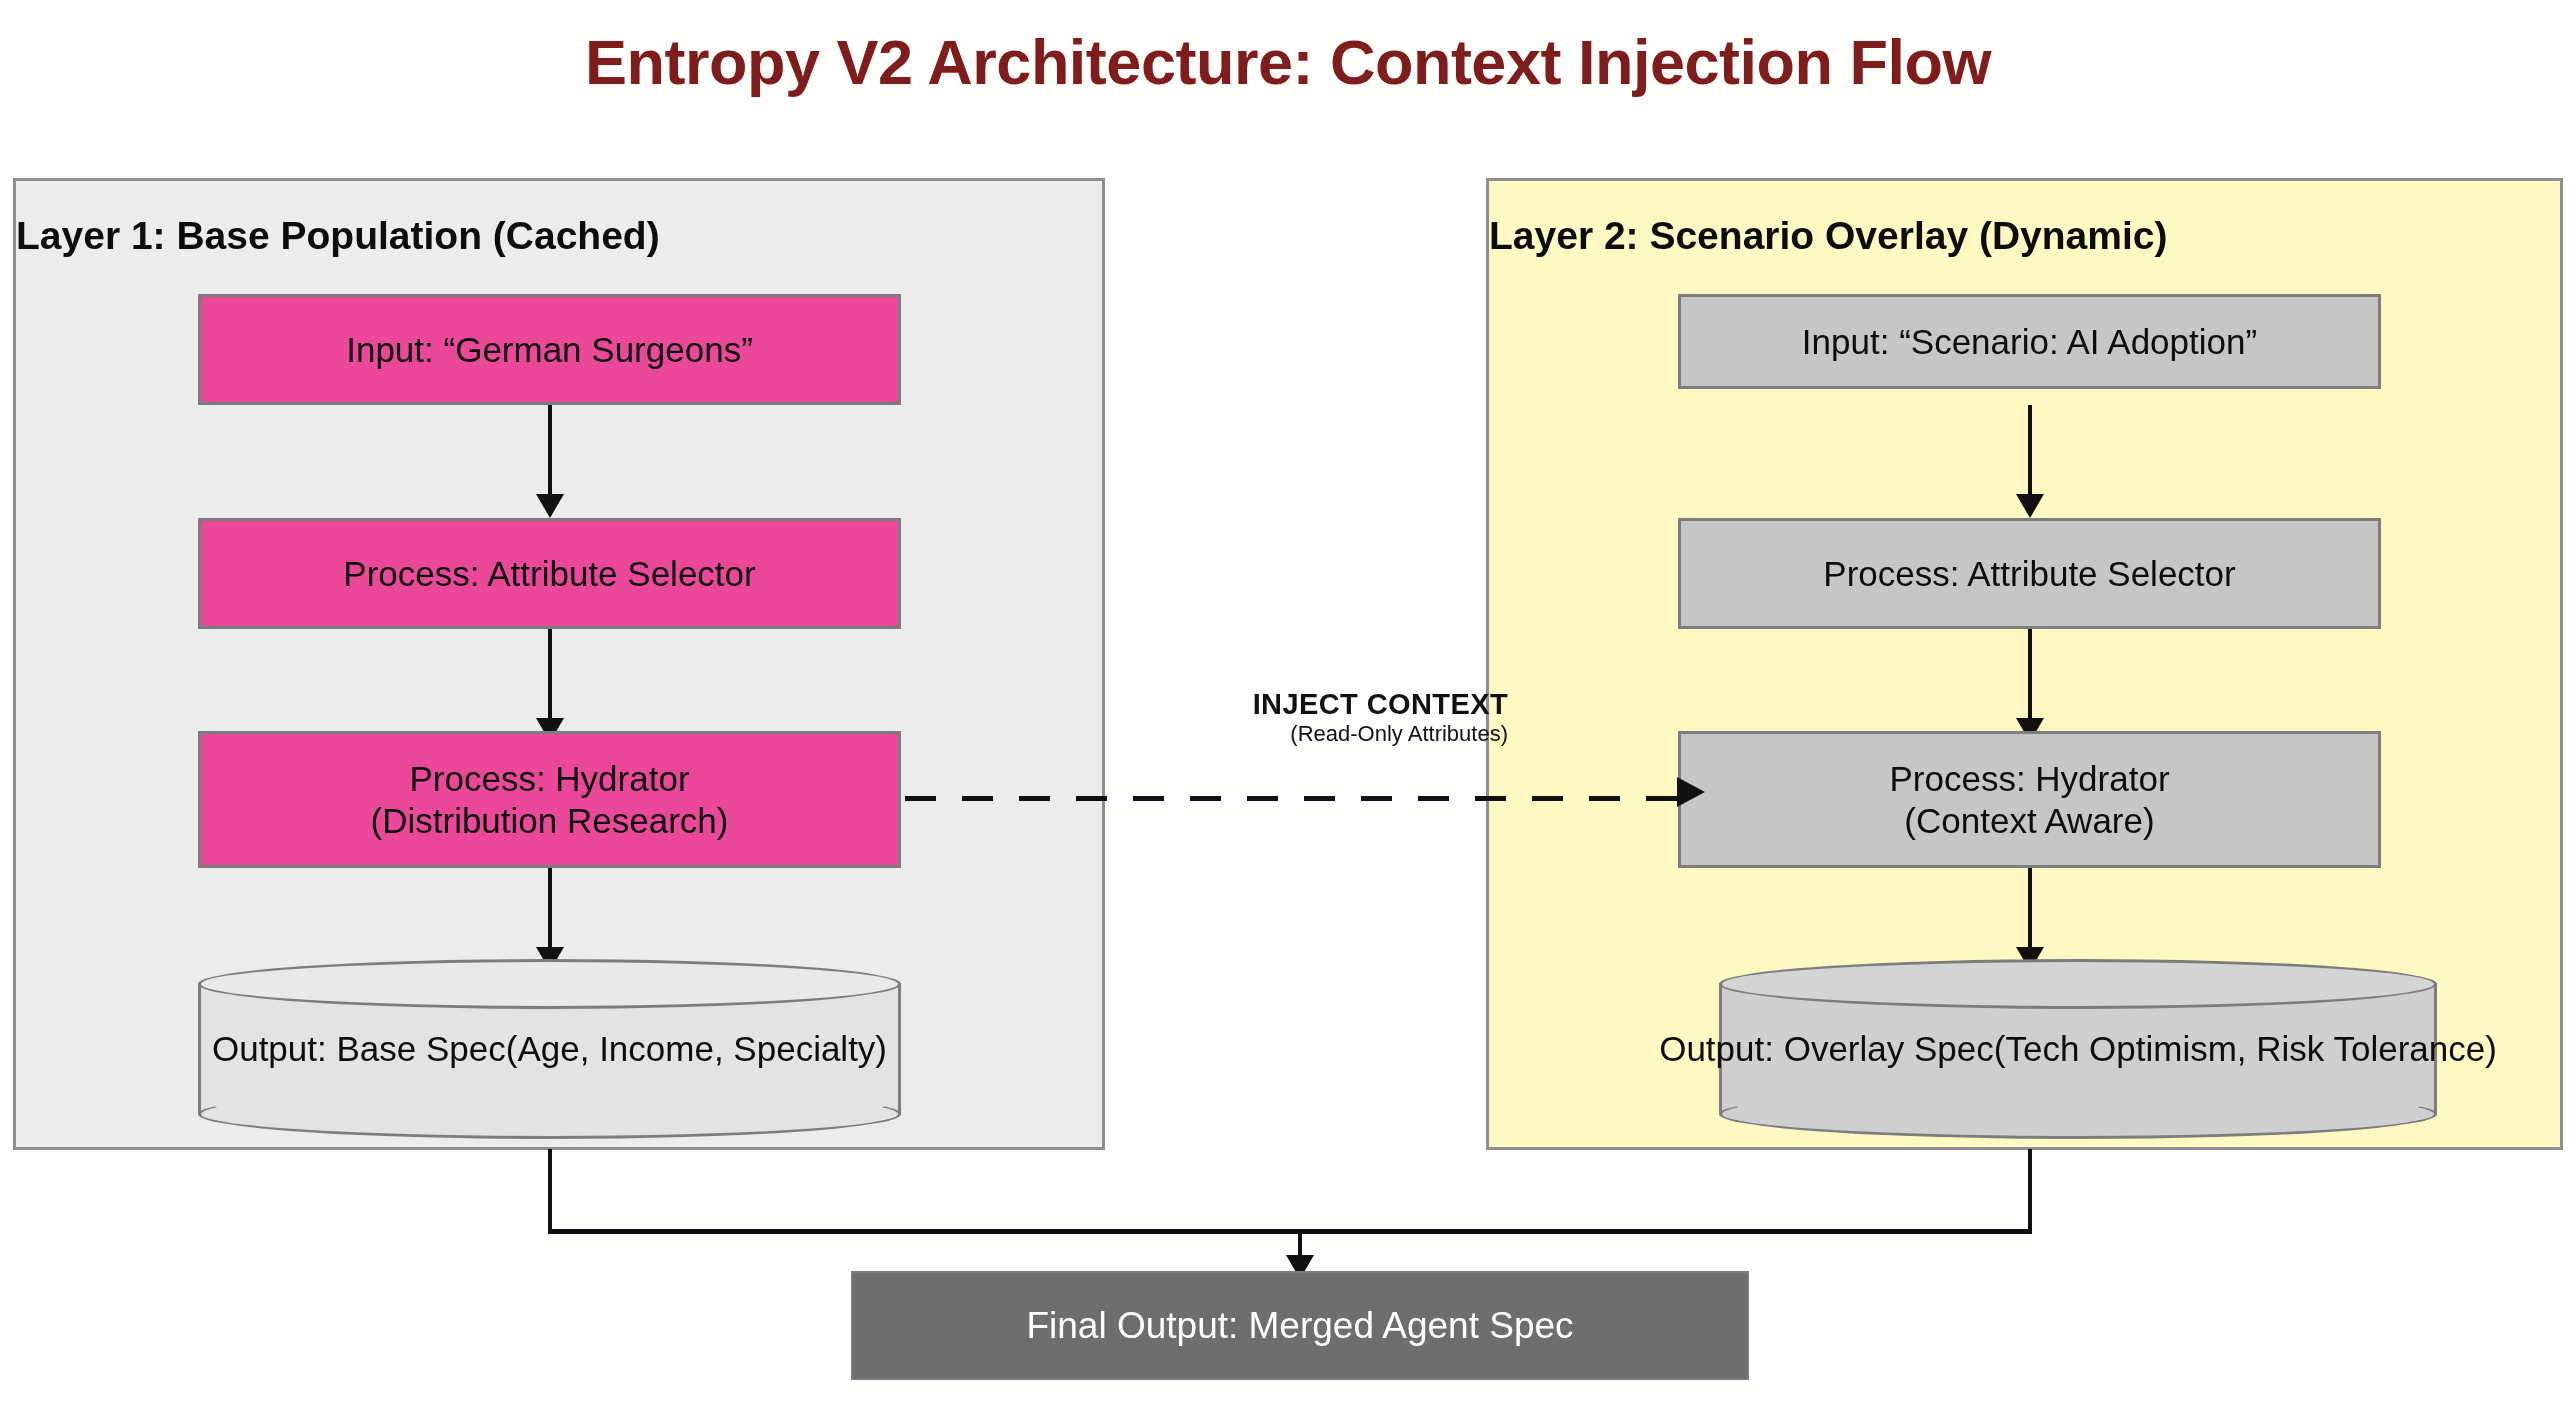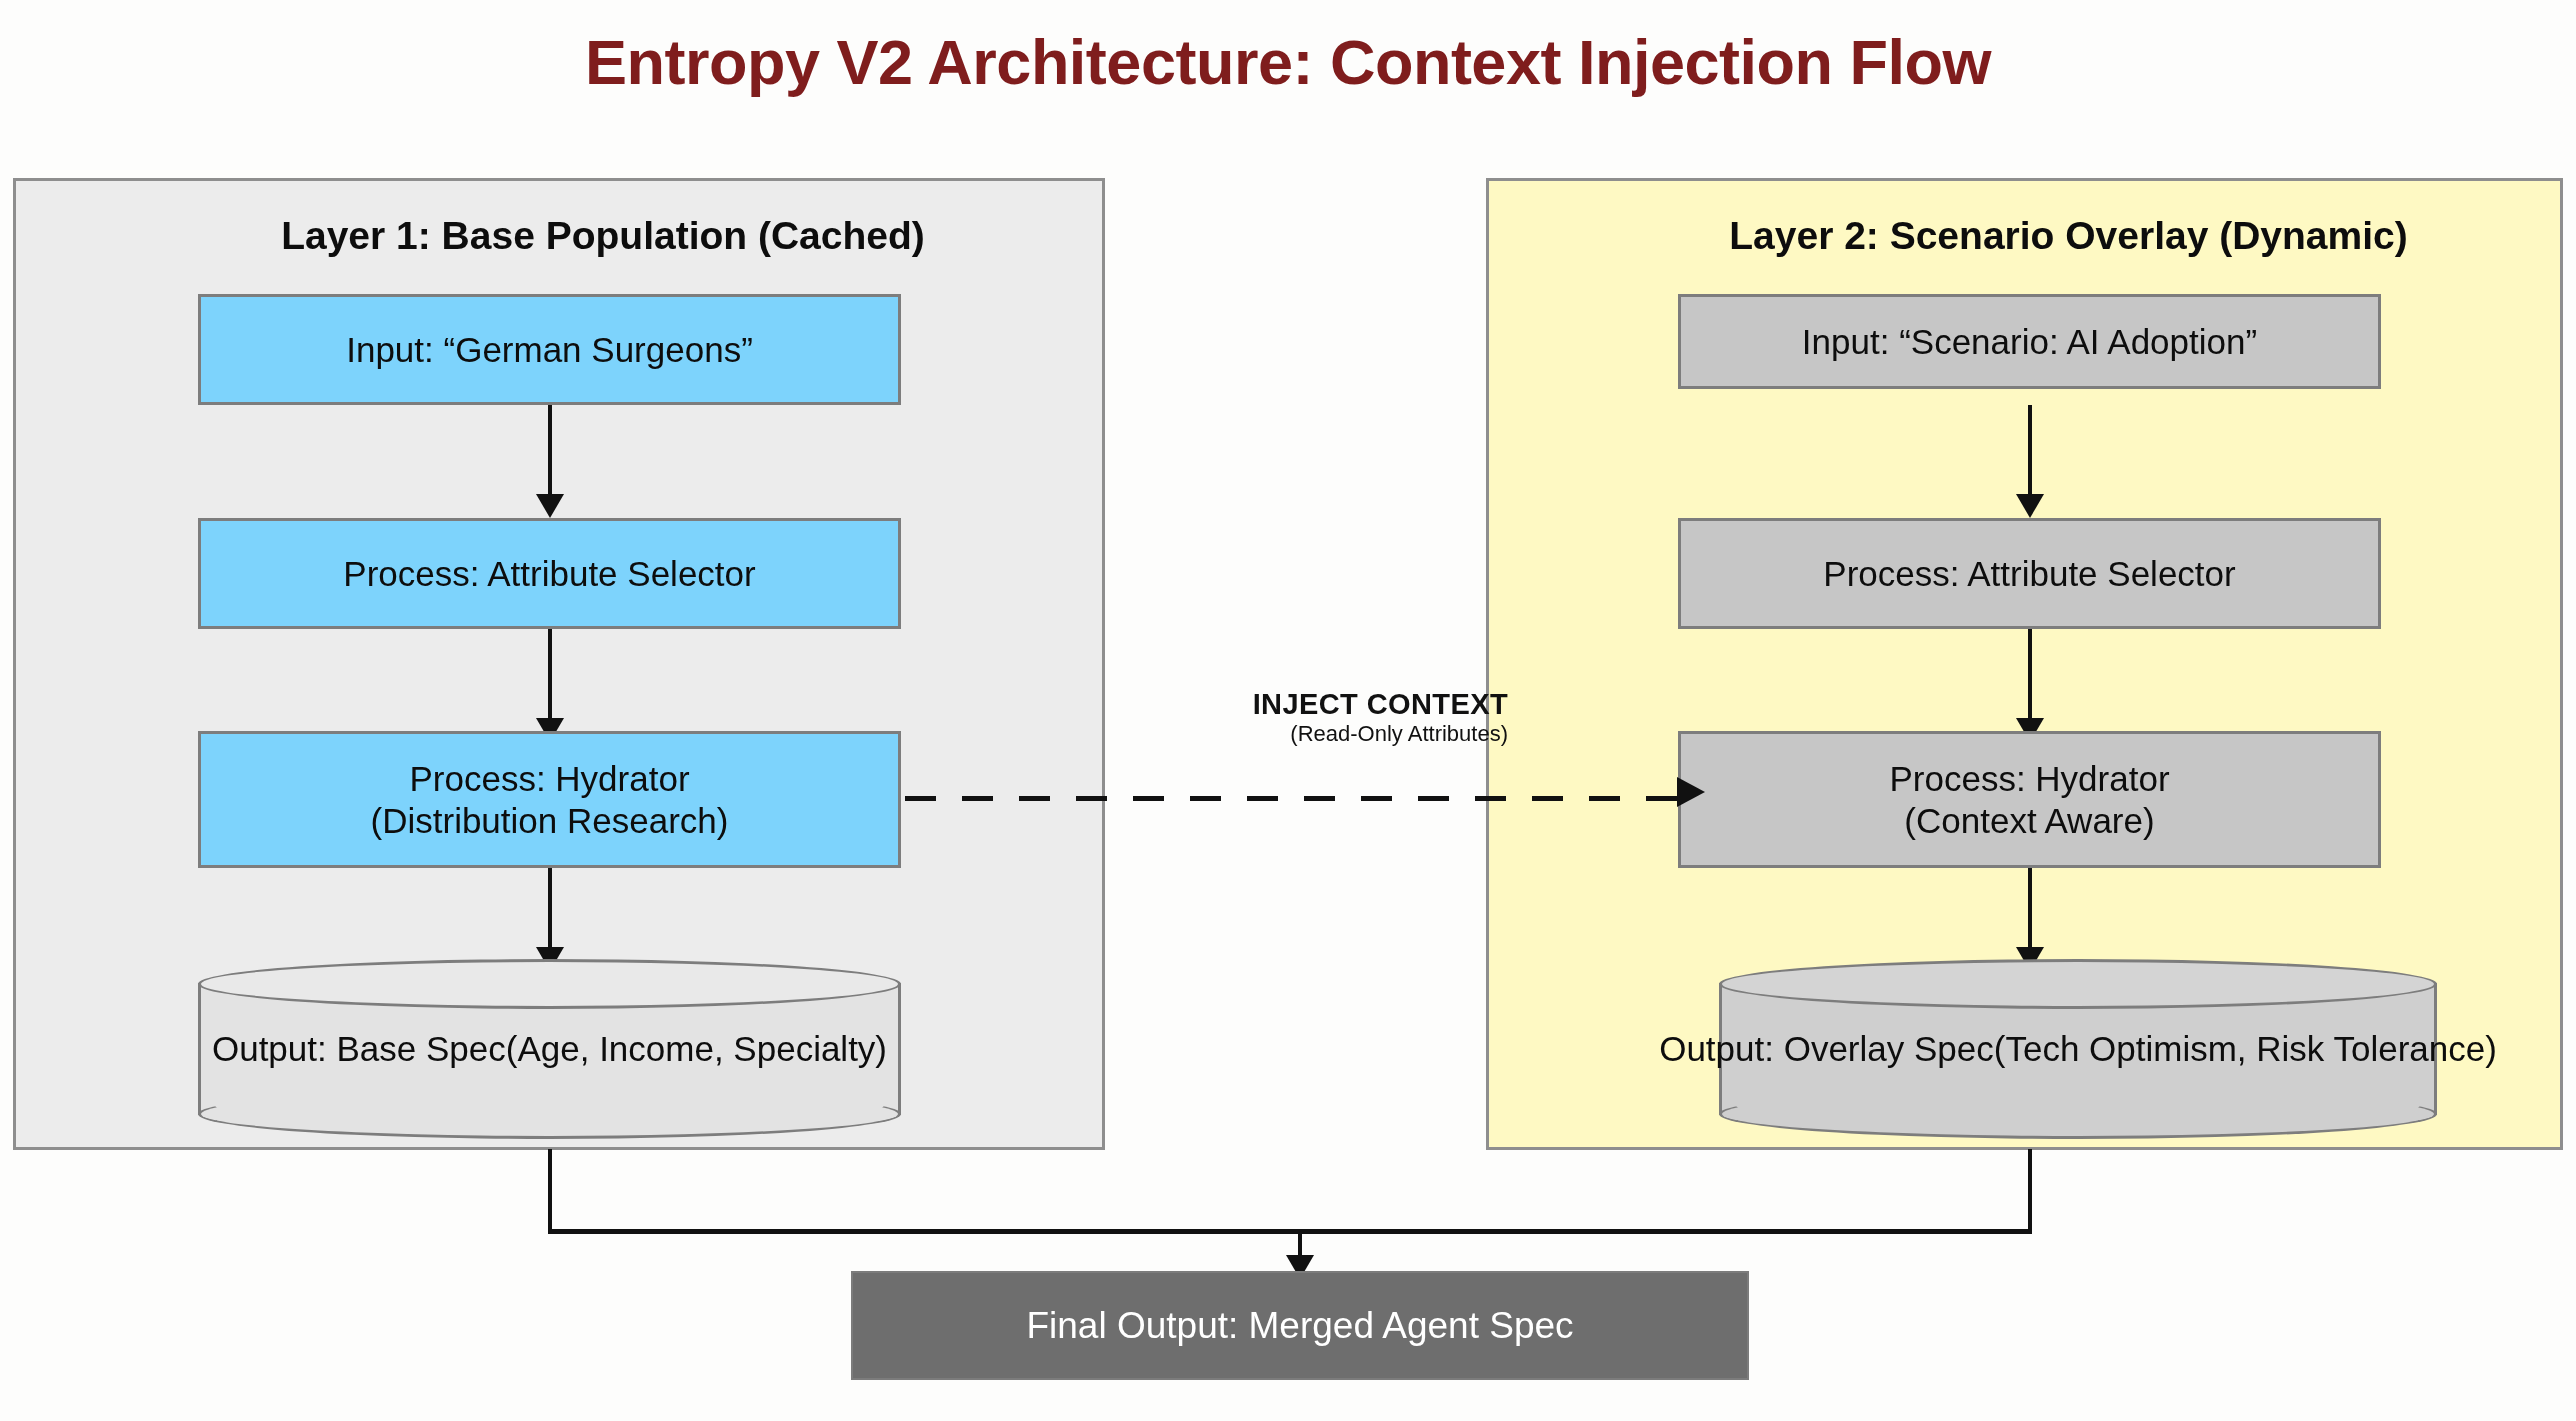--- a/index.html
+++ b/index.html
@@ -63,12 +63,11 @@
     left: 0;
     top: 33px;
     width: 100%;
-    text-align: center;
+    text-align: left;
     font-size: 39px;
     font-weight: 700;
     color: #0d0d0d;
     white-space: nowrap;
-    padding-left: 44px;
   }
 
   

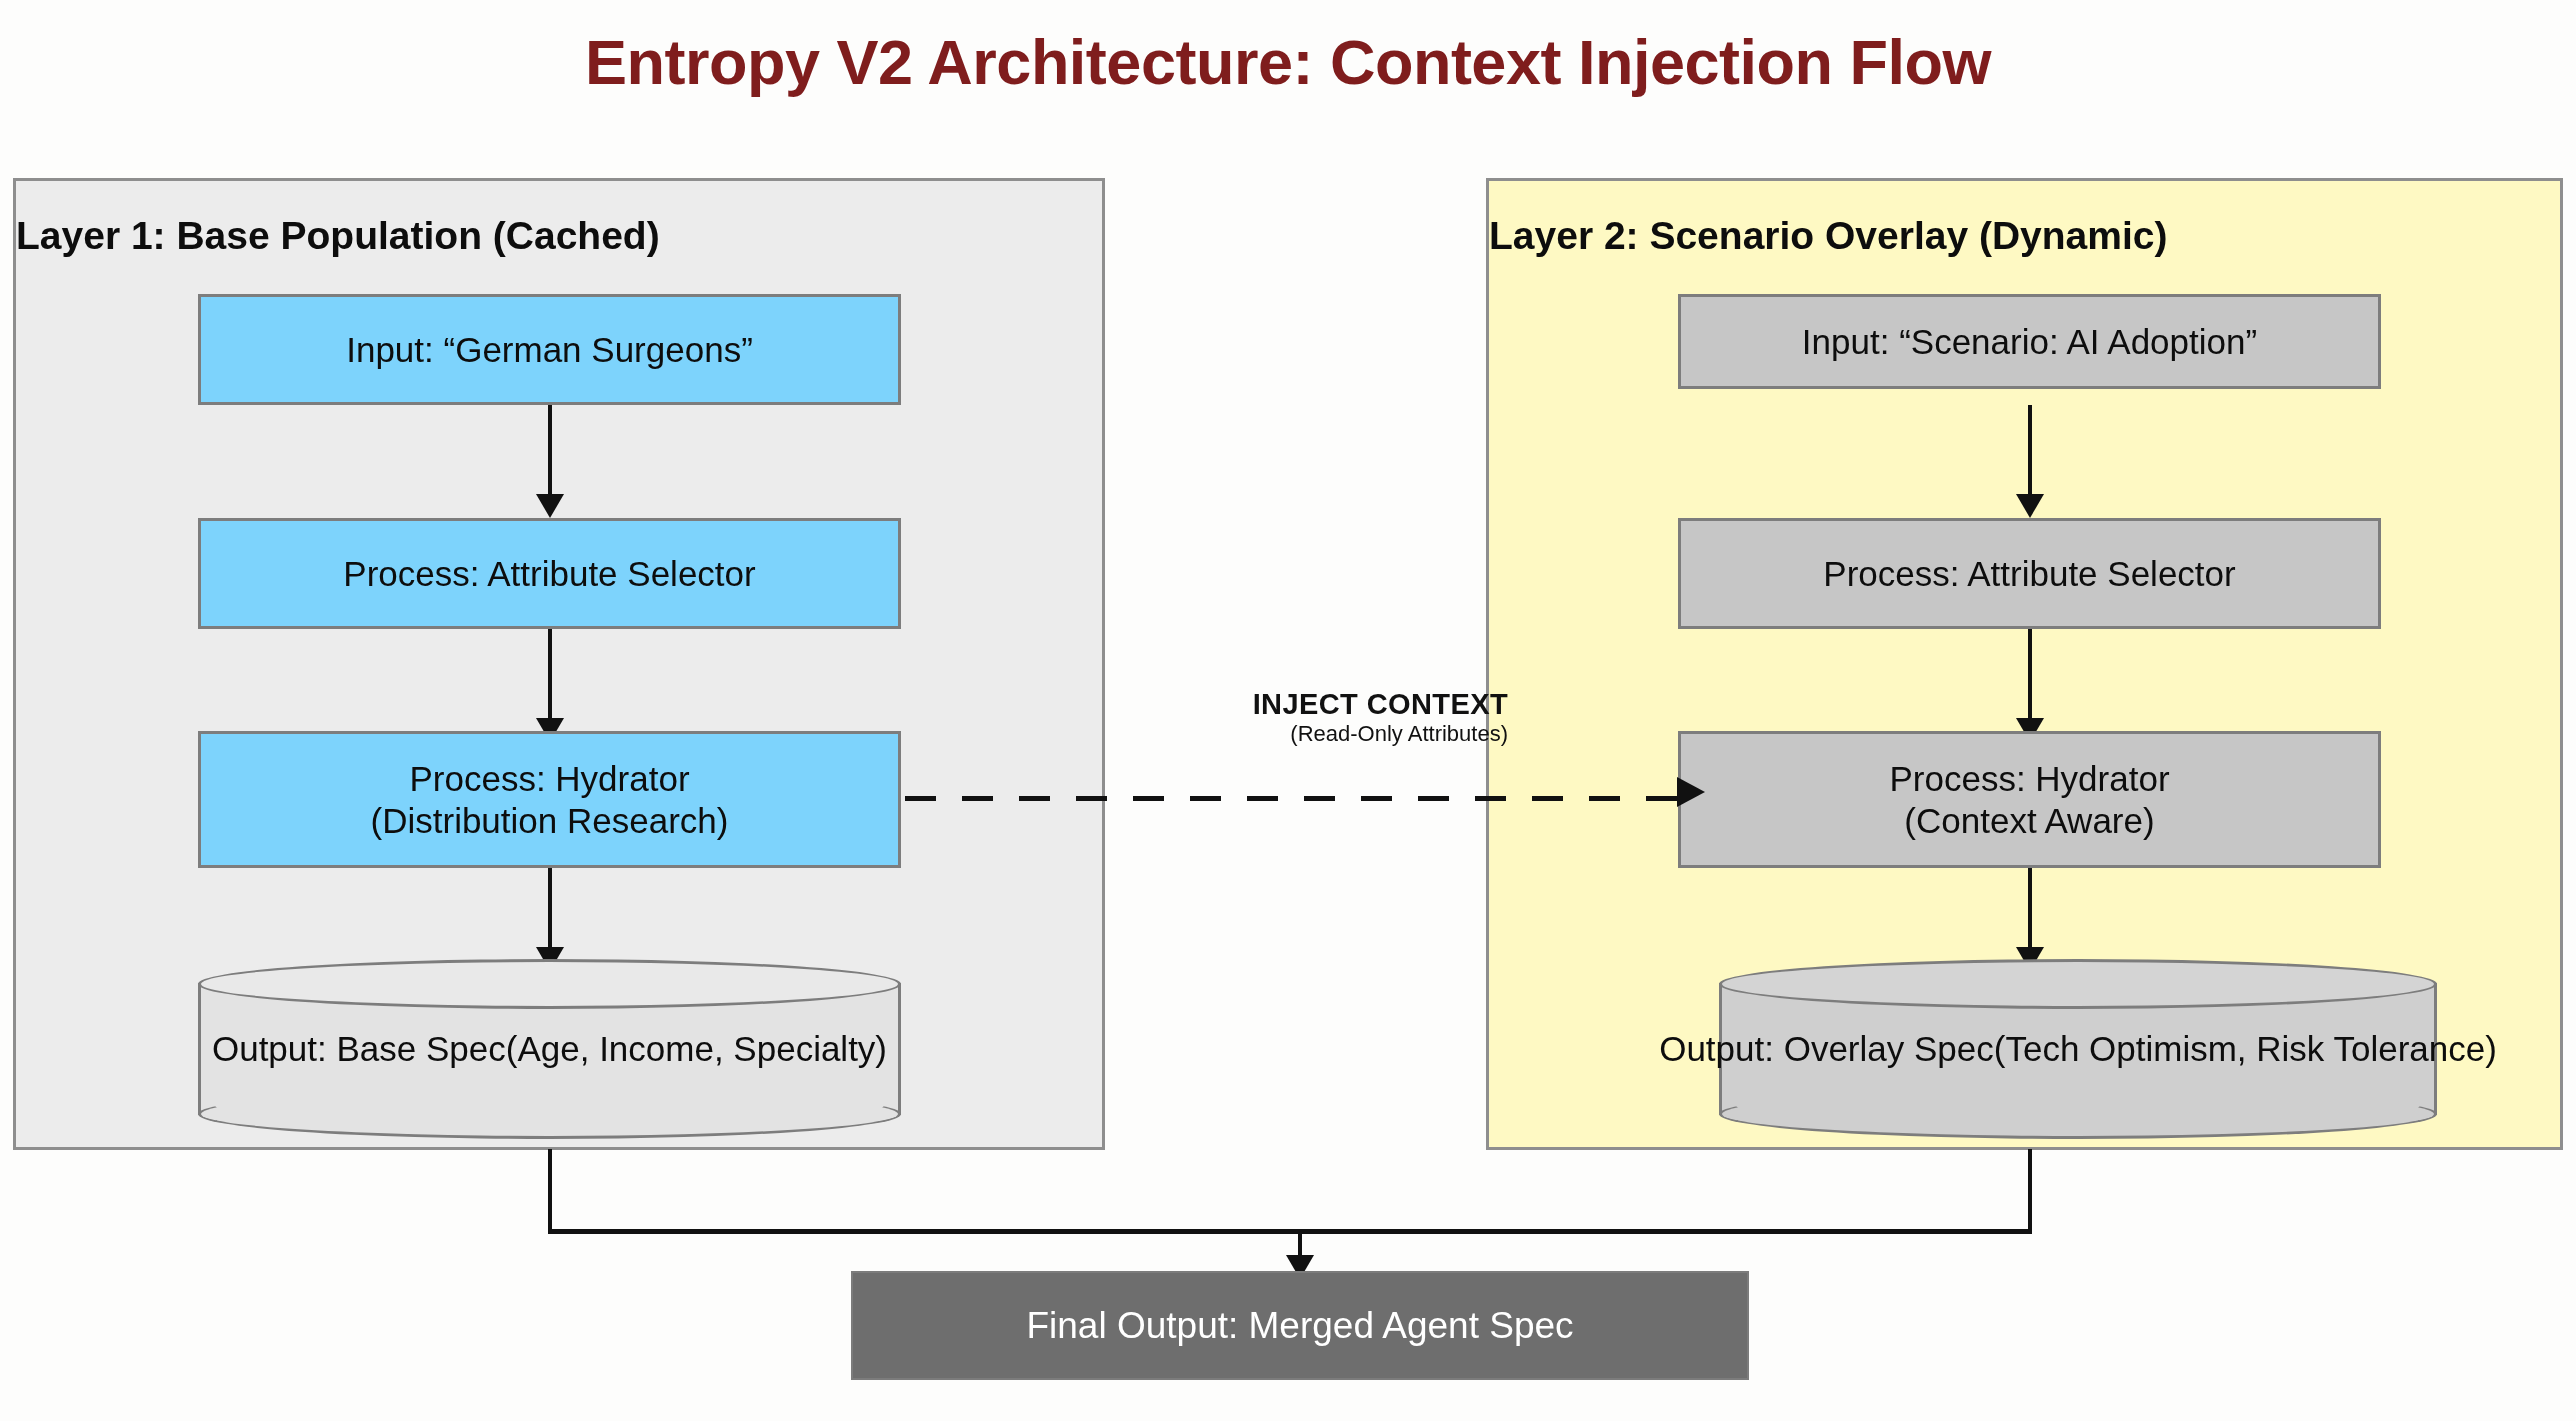--- a/index.html
+++ b/index.html
@@ -86,7 +86,7 @@
   }
   .node .ln { display: block; white-space: nowrap; }
 
-  .node.light { background: #7dd3fc; }
+  .node.light { background: #ec4899; }
   .node.dark  { background: #c6c6c6; }
 
   

